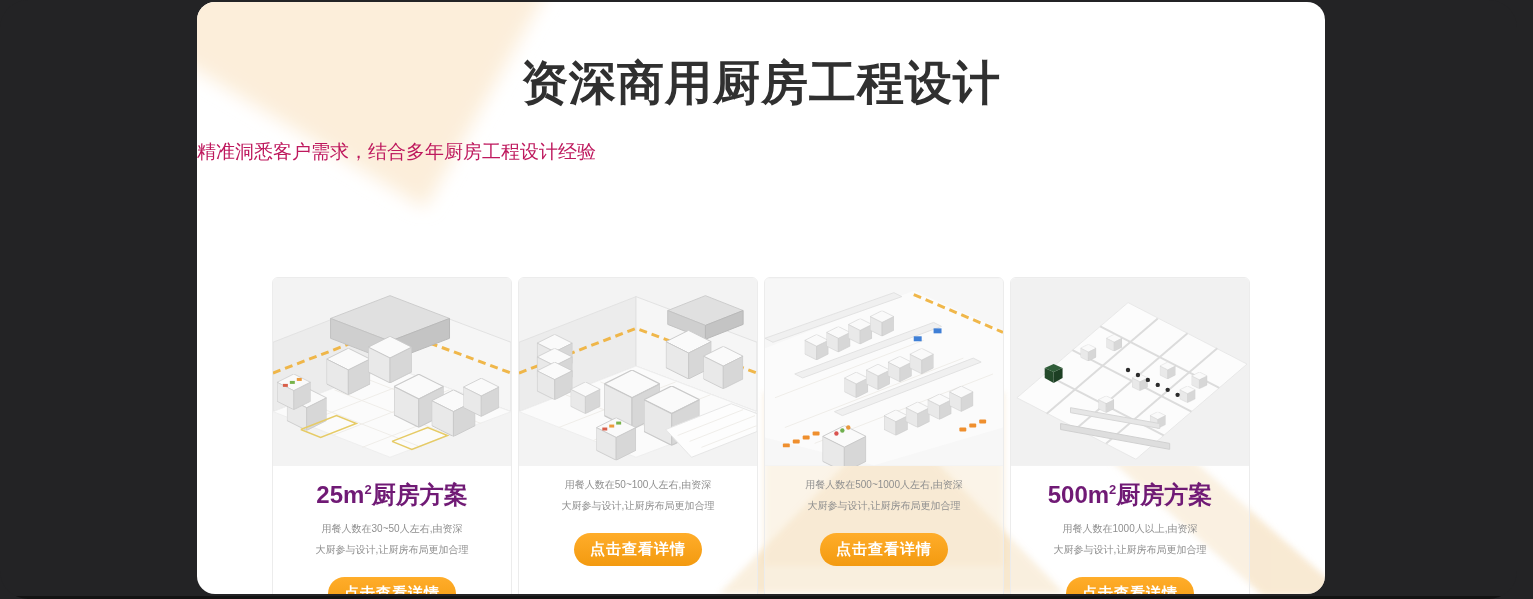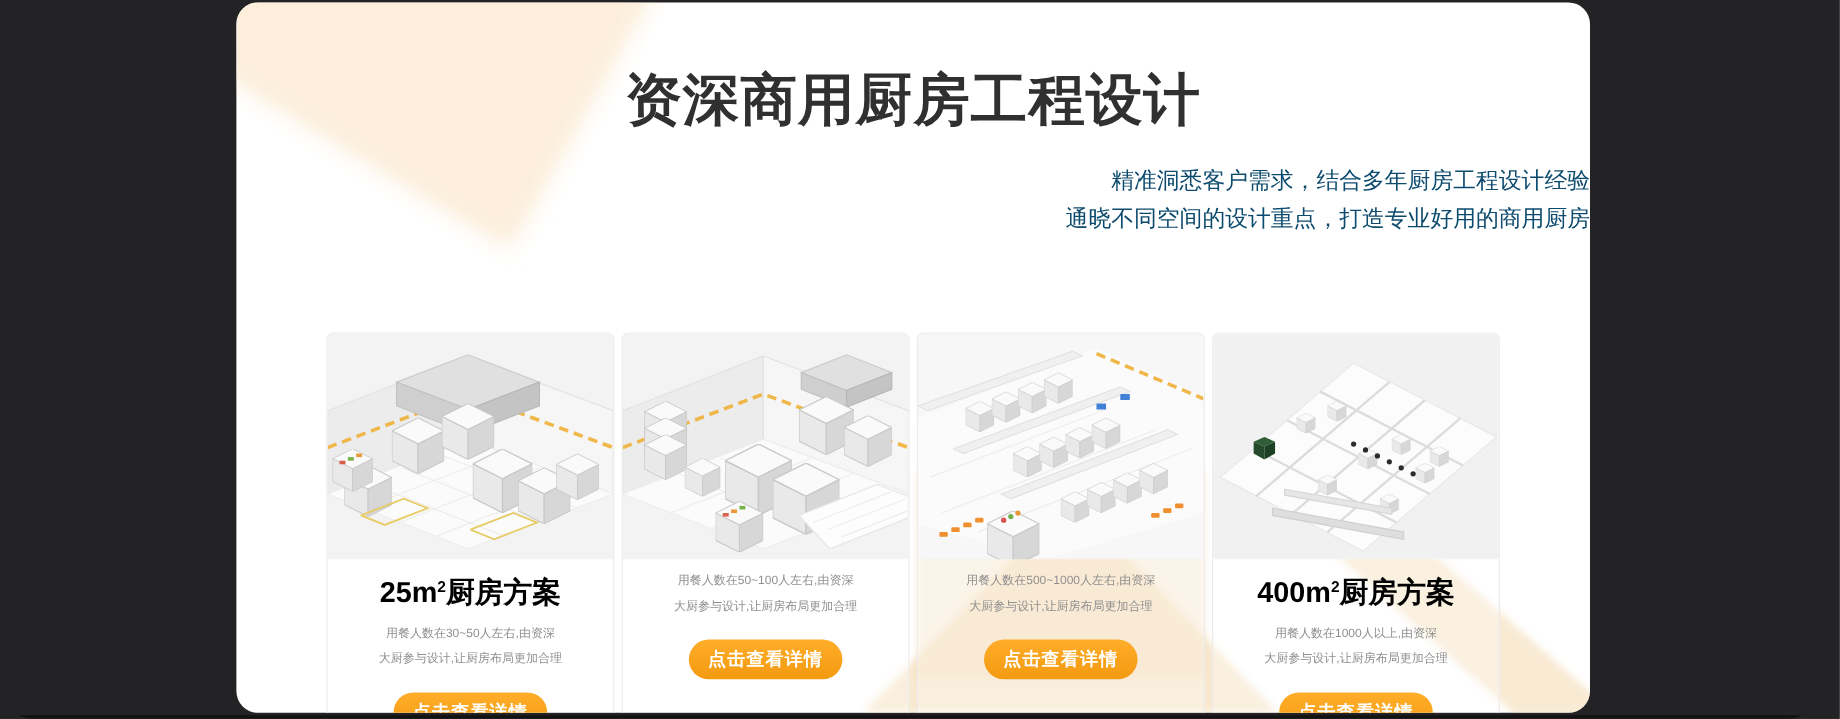--- a/index.html
+++ b/index.html
@@ -9,7 +9,7 @@
   .deco{position:absolute;left:0;top:0;width:1128px;height:592px;z-index:0;pointer-events:none;}
   .panel-content{position:relative;z-index:1;width:100%;height:100%;}
   .page-title{margin:54px 0 0;text-align:center;font-size:47px;line-height:1.15;font-weight:800;color:#303030;letter-spacing:1px;}
-  .page-sub{margin:0;text-align:right;font-size:19px;line-height:31px;color:#0c4a6e;}
+  .page-sub{margin:0;text-align:left;font-size:19px;line-height:31px;color:#be185d;}
   .page-sub.first{margin-top:26px;}
   .cards{position:absolute;left:75px;top:221px;display:flex;gap:6px;}
   .card{box-sizing:border-box;width:240px;height:340px;border:1px solid #ececec;border-radius:6px;background:rgba(255,255,255,0.32);text-align:center;overflow:hidden;position:relative;}

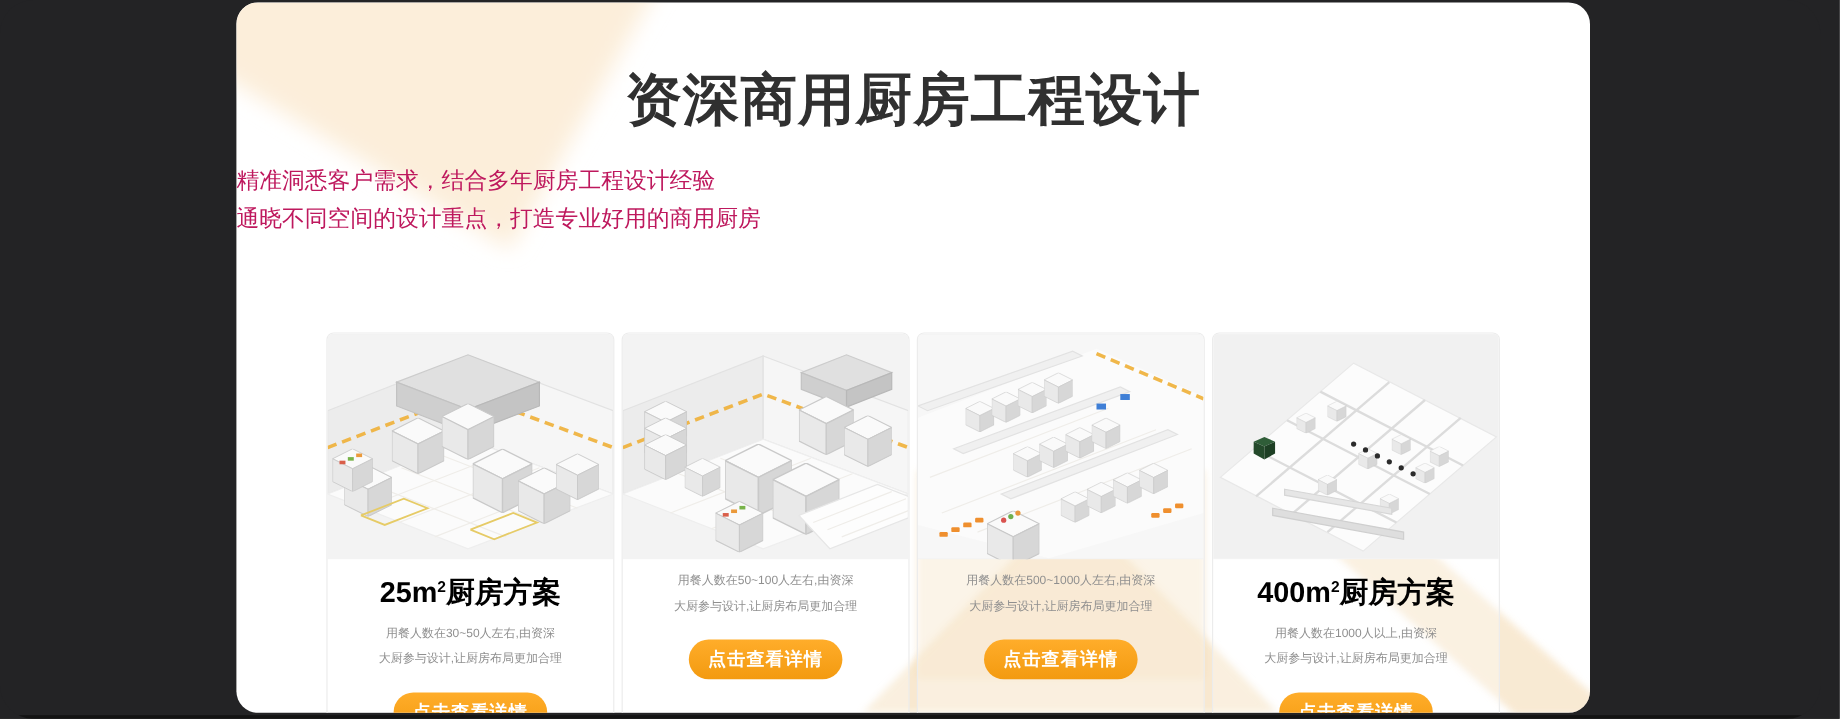--- a/index.html
+++ b/index.html
@@ -64,7 +64,6 @@
     <div class="panel-content">
       <h1 class="page-title">资深商用厨房工程设计</h1>
       <p class="page-sub first">精准洞悉客户需求，结合多年厨房工程设计经验</p>
-      <p class="page-sub">通晓不同空间的设计重点，打造专业好用的商用厨房</p>
 
       <div class="cards">
 

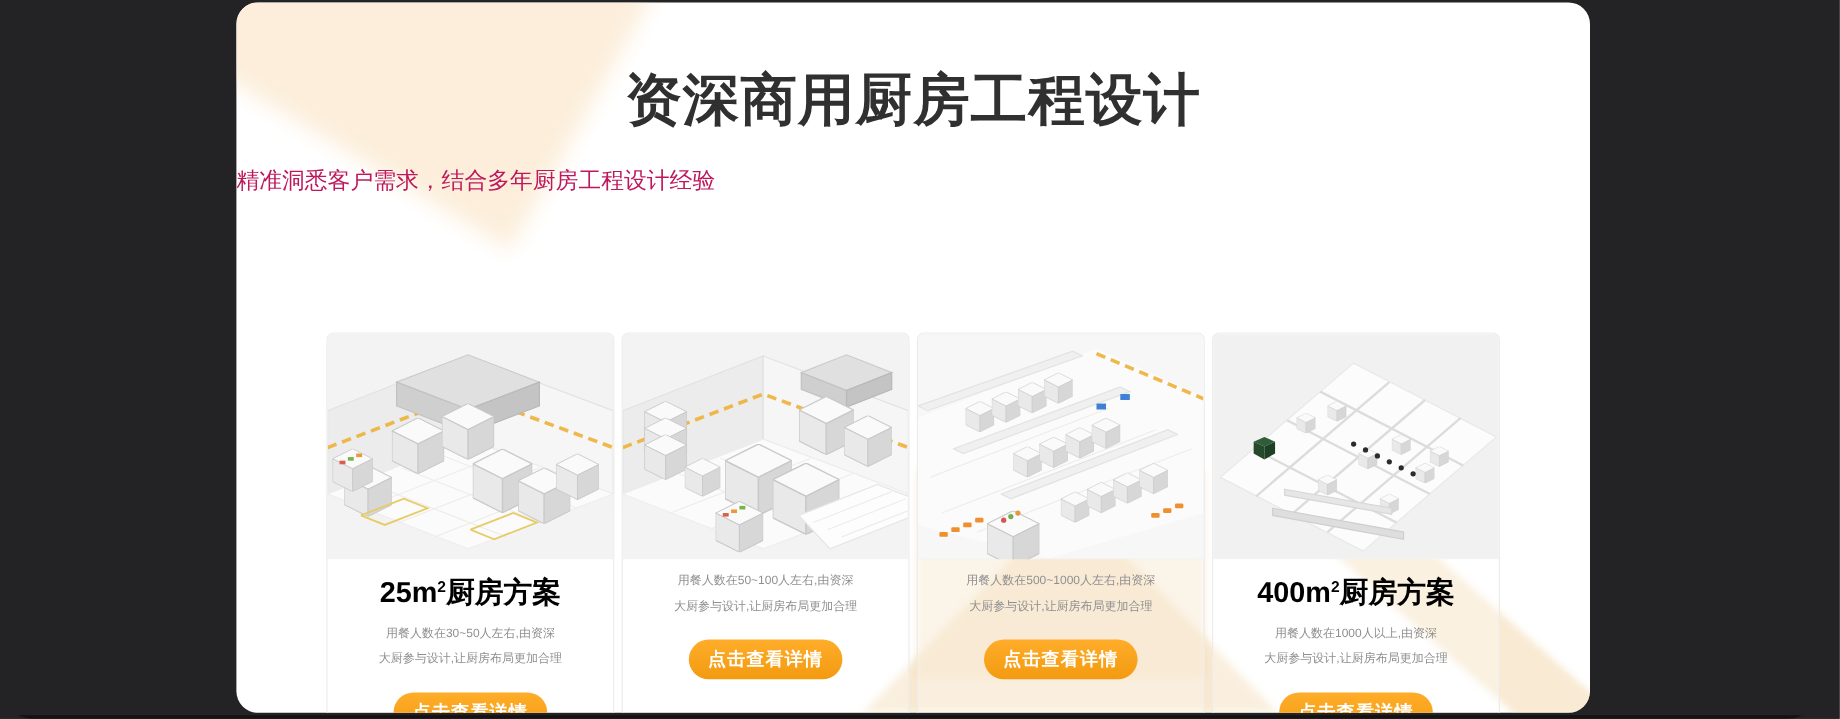--- a/index.html
+++ b/index.html
@@ -15,7 +15,7 @@
   .card{box-sizing:border-box;width:240px;height:340px;border:1px solid #ececec;border-radius:6px;background:rgba(255,255,255,0.32);text-align:center;overflow:hidden;position:relative;}
   .art{width:238px;height:188px;background:#f3f3f3;}
   .art svg{display:block;width:238px;height:188px;}
-  .ctitle{margin:15px 0 0;font-size:24px;font-weight:700;color:#000000;line-height:1.2;}
+  .ctitle{margin:15px 0 0;font-size:24px;font-weight:700;color:#701a75;line-height:1.2;}
   .ctitle .sup{font-size:13px;}
   .desc{margin:8px 6px 0;font-size:10px;line-height:21px;color:#8f8f8f;}
   .cta{display:inline-block;margin-top:17px;width:128px;height:33px;border:none;border-radius:17px;

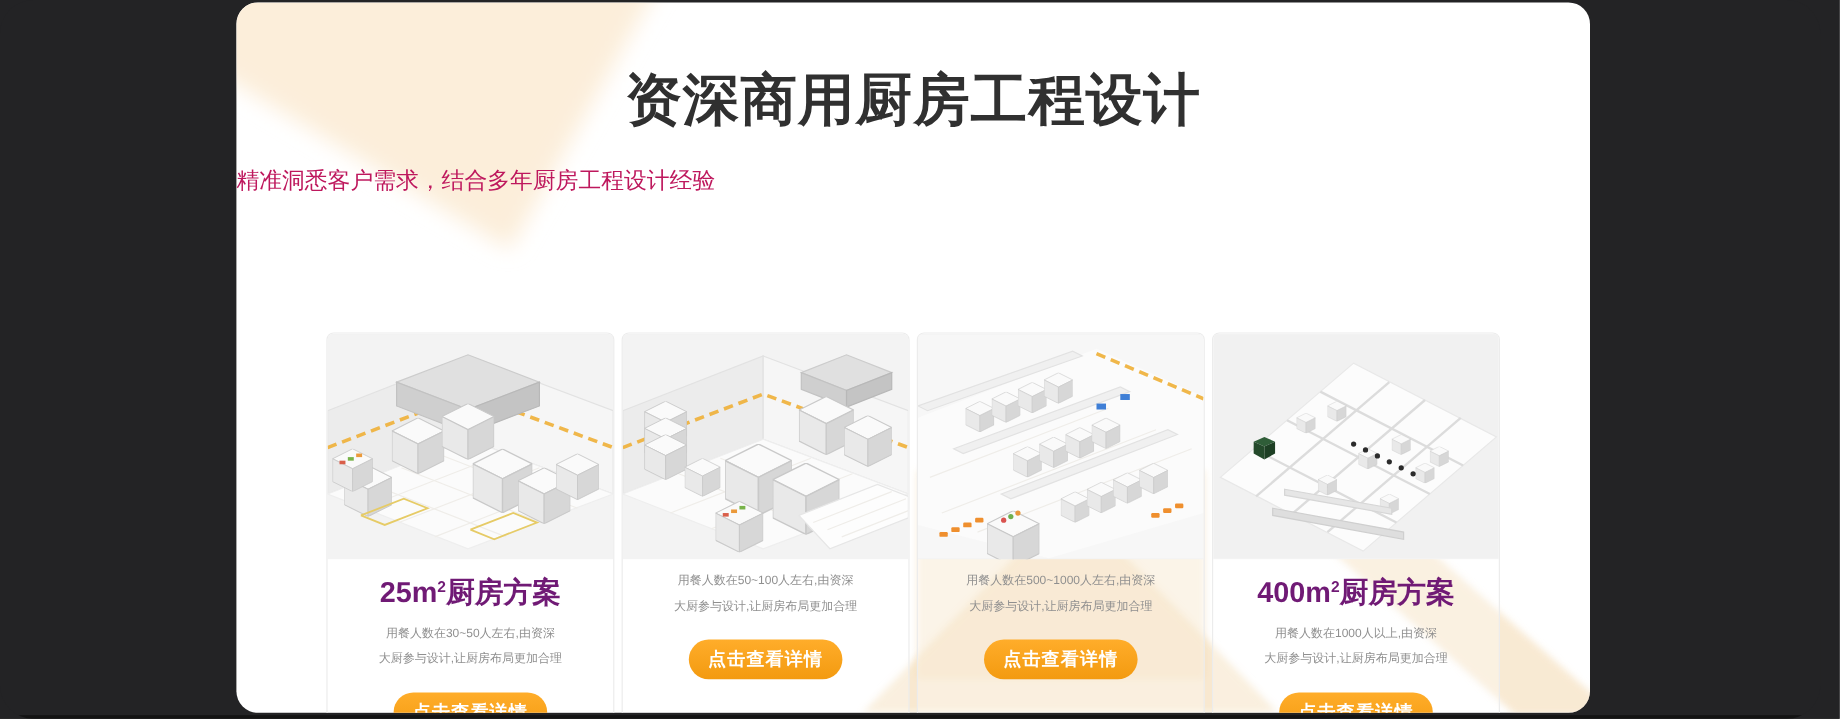--- a/index.html
+++ b/index.html
@@ -211,7 +211,7 @@
               <polygon points="60,130 150,146 150,151 60,135" fill="#e6e6e6" stroke="#d6d6d6"></polygon>
             </svg>
           </div>
-          <h3 class="ctitle"><span>400m</span><sup class="sup">2</sup><span>厨房方案</span></h3>
+          <h3 class="ctitle"><span>500m</span><sup class="sup">2</sup><span>厨房方案</span></h3>
           <p class="desc"><span>用餐人数在1000人以上,由资深</span><br><span>大厨参与设计,让厨房布局更加合理</span></p>
           <button class="cta">点击查看详情</button>
         </article>

